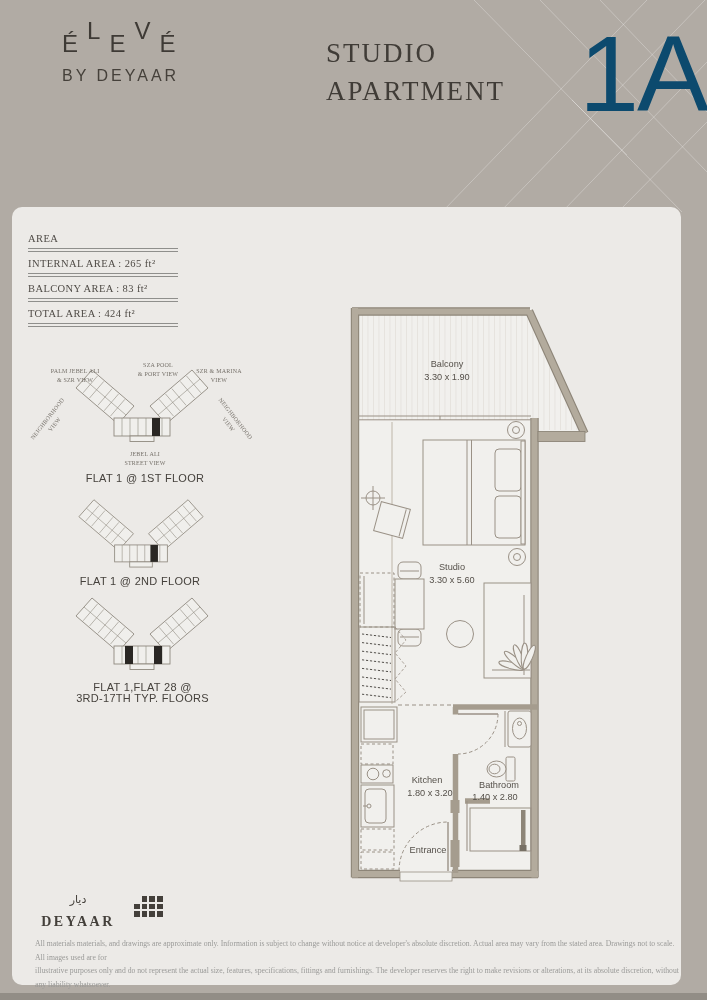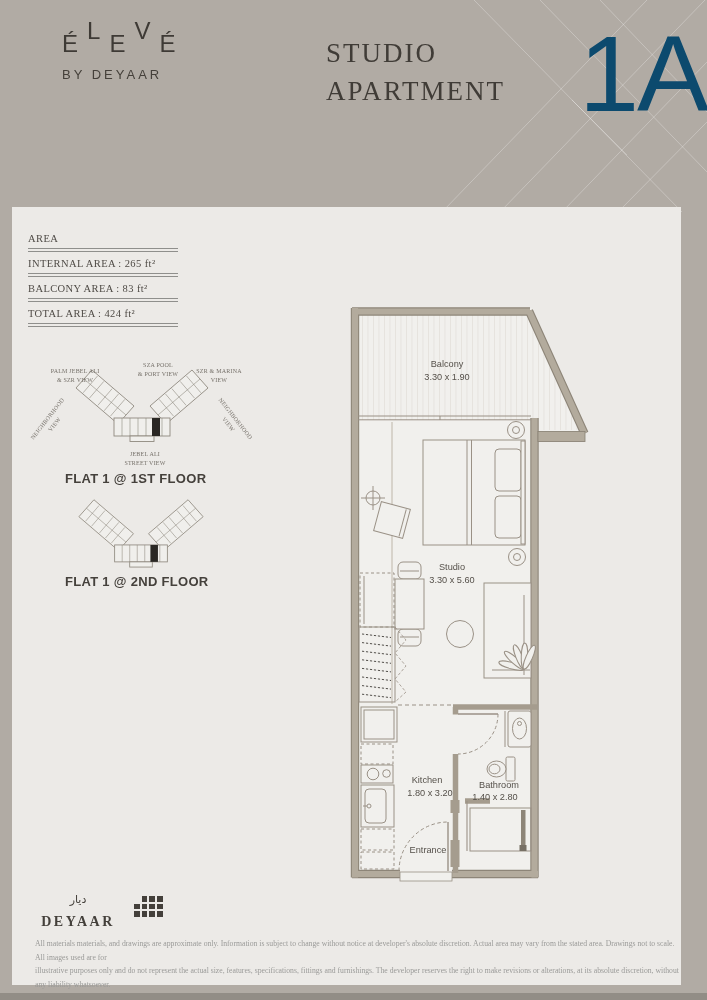--- a/index.html
+++ b/index.html
@@ -12,7 +12,7 @@
   .logo-letters span{display:inline-block;font-size:24px;font-weight:500;letter-spacing:0;
        margin-right:9px;font-family:"Liberation Sans",sans-serif;}
   .logo-letters span.raised{transform:translateY(-13px);}
-  .logo-byline{margin-top:9px;font-size:13px;letter-spacing:3px;color:#45403A;font-weight:500;}
+  .logo-byline{margin-top:9px;font-size:16px;letter-spacing:3px;color:#45403A;font-weight:500;}
   .page-title{position:absolute;left:326px;top:34px;font-family:"Liberation Serif",serif;
        font-size:27px;letter-spacing:2px;color:#403C37;line-height:38px;font-weight:400;}
   .unit-code{position:absolute;left:579px;top:20px;font-size:108px;line-height:1;

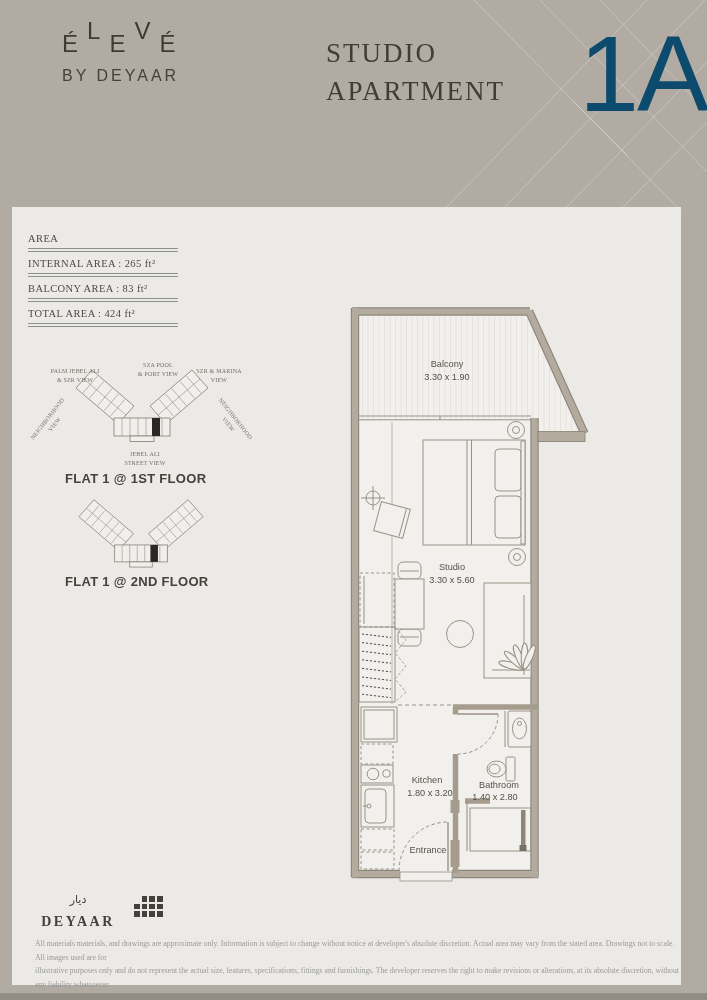--- a/index.html
+++ b/index.html
@@ -19,7 +19,7 @@
        font-weight:300;color:#0c4a6e;font-family:"Liberation Sans",sans-serif;letter-spacing:-2px;}
 
   
-  .panel{position:absolute;left:12px;top:207px;width:669px;height:778px;background:#ECEAE7;}
+  .panel{position:absolute;left:12px;top:207px;width:669px;height:778px;background:#ECEAE7;border-radius:10px;}
 
   
   .area-box{position:absolute;left:16px;top:20px;width:150px;color:#4F4B46;

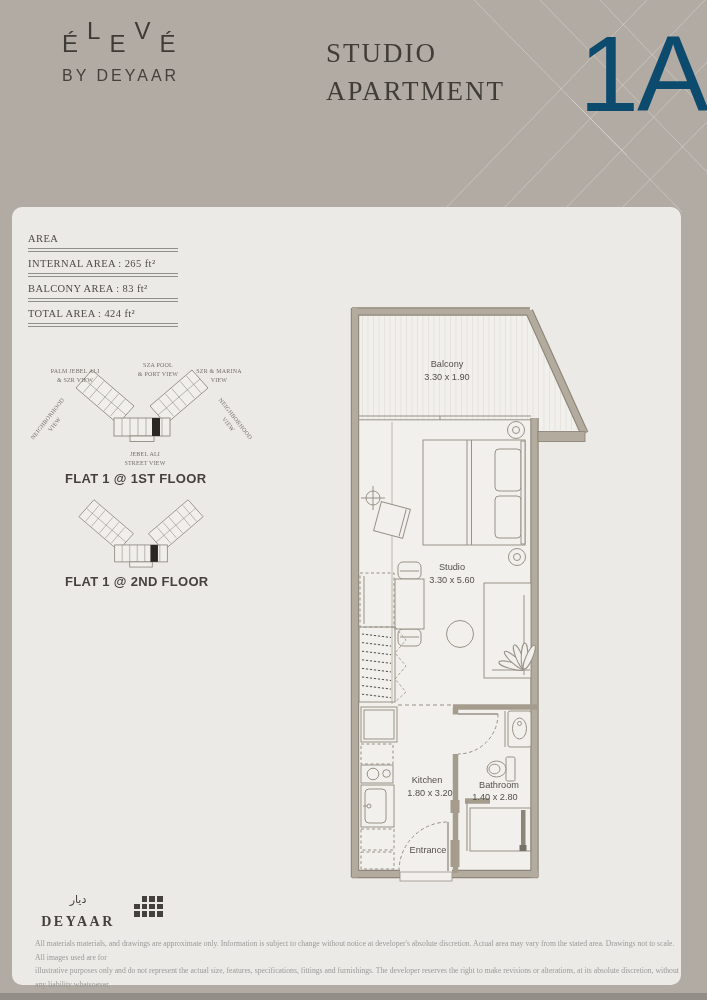--- a/index.html
+++ b/index.html
@@ -32,7 +32,7 @@
   .kp svg{position:absolute;}
   .kp-label{position:absolute;font-family:"Liberation Serif",serif;font-size:6px;
        color:#76716A;text-align:center;line-height:8.5px;letter-spacing:.2px;}
-  .kp-caption{position:absolute;font-size:13px;font-weight:700;
+  .kp-caption{position:absolute;text-align:center;font-size:11px;font-weight:400;
        color:#45413C;letter-spacing:.3px;line-height:11px;}
   .rot-l{transform:rotate(-52deg);}
   .rot-r{transform:rotate(52deg);}

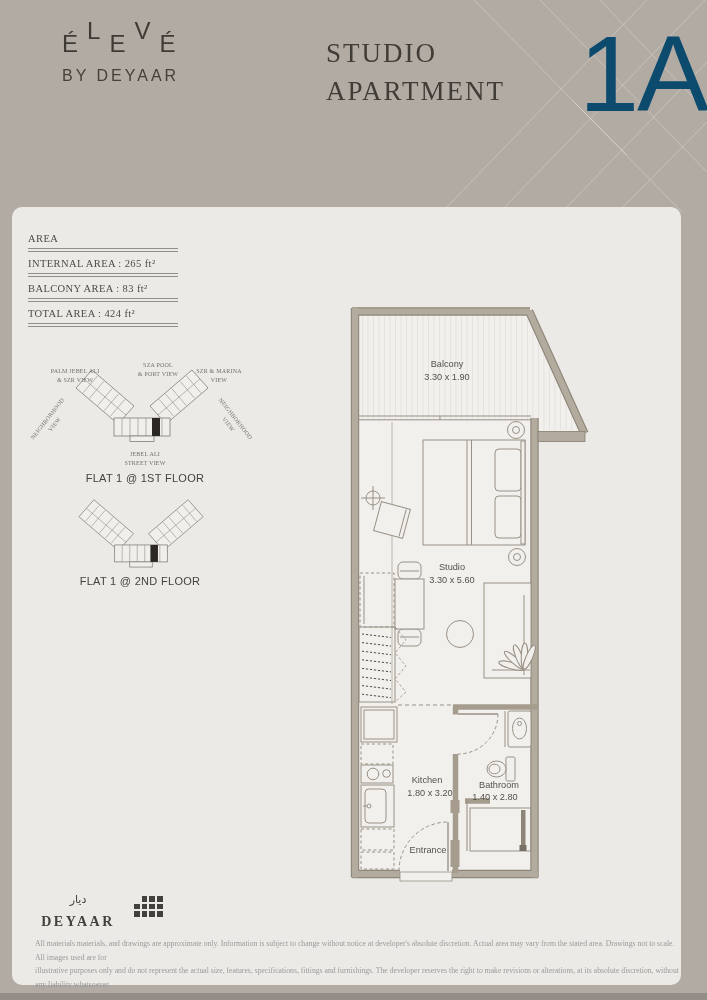--- a/index.html
+++ b/index.html
@@ -153,6 +153,17 @@
     <div class="kp-caption" style="left:40px;top:82px;width:150px;">FLAT 1 @ 2ND FLOOR</div>
   </div>
 
+  <div class="kp" style="left:13px;top:385px;width:240px;height:120px;">
+    <svg style="left:47px;top:2px;" width="140" height="85" viewBox="0 0 140 85">
+      <use href="#bldg"></use>
+      <rect x="53" y="52" width="8" height="18" fill="#2A2724"></rect>
+      <rect x="82" y="52" width="8" height="18" fill="#2A2724"></rect>
+    </svg>
+    <div class="kp-caption" style="left:35px;top:90px;width:165px;">
+      <div>FLAT 1,FLAT 28 @</div>
+      <div>3RD-17TH TYP. FLOORS</div>
+      </div>
+  </div>
 
   <svg style="position:absolute;left:328px;top:93px;" width="300" height="590" viewBox="0 0 300 590">
     <defs>

